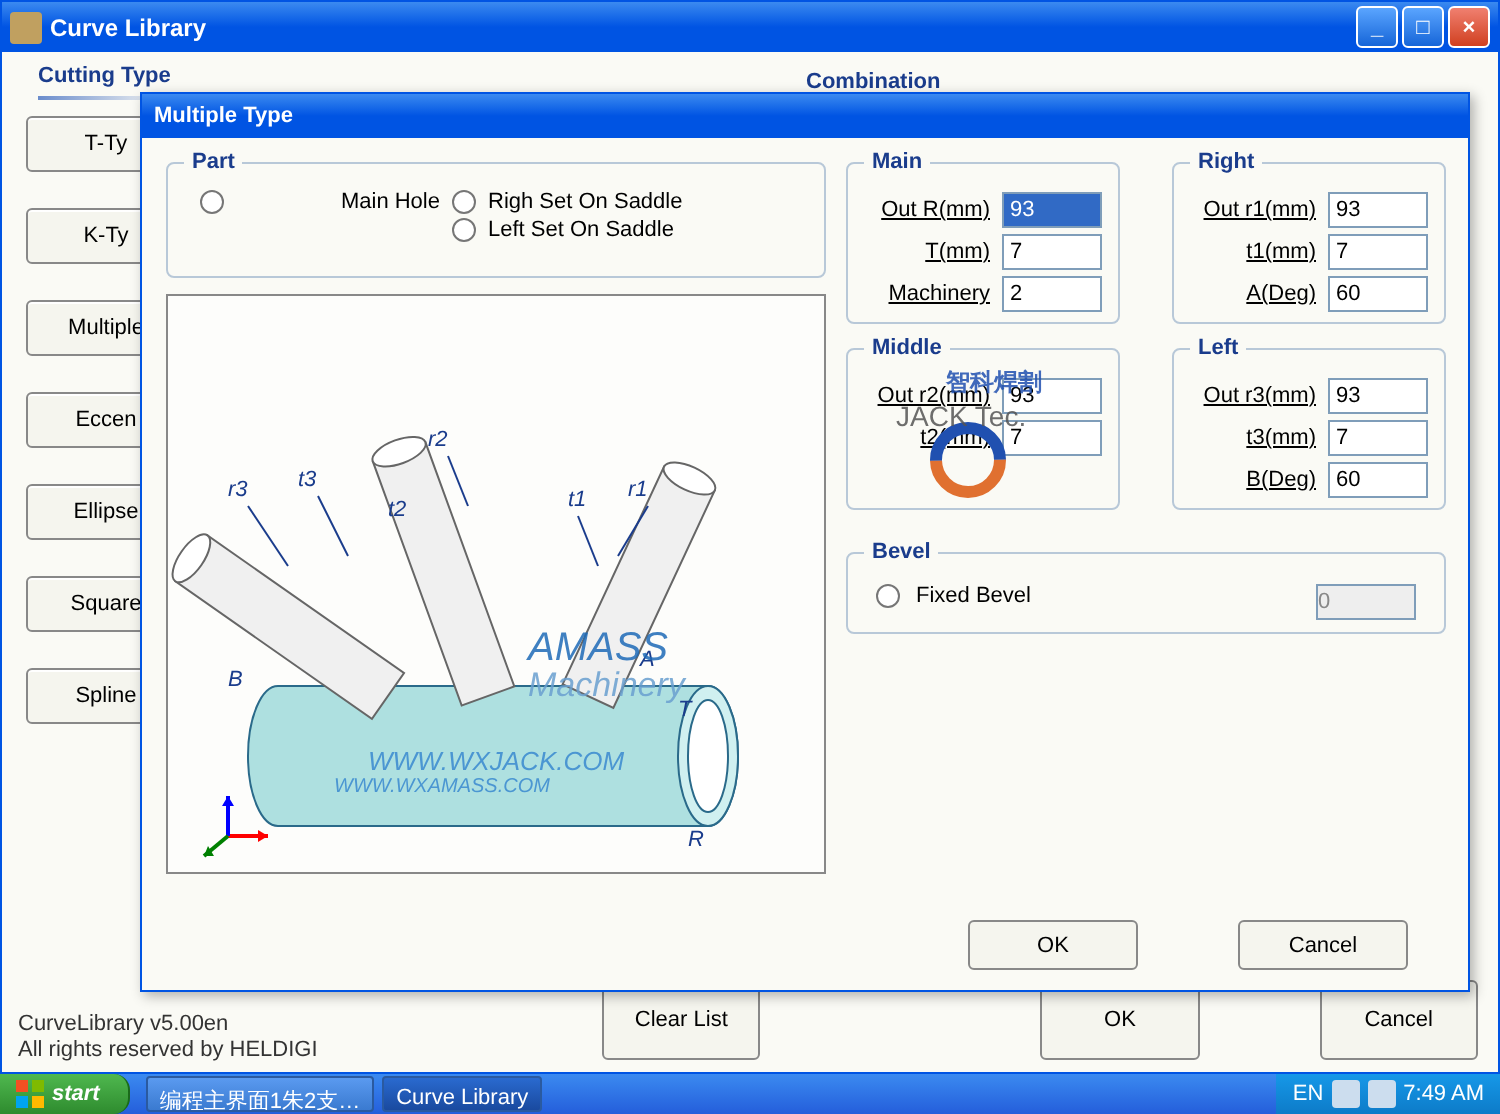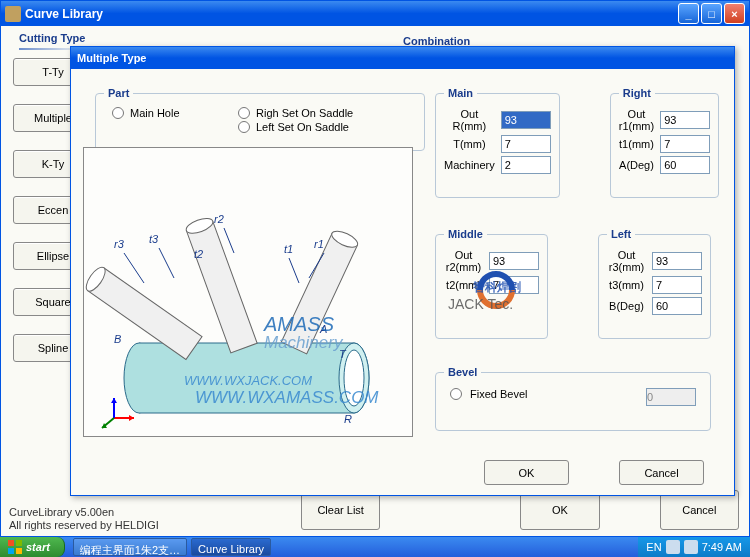--- a/index.html
+++ b/index.html
@@ -33,7 +33,7 @@
 
 .modal-body { position: absolute; top: 22px; left: 0; right: 0; bottom: 0; background: #fafaf5; padding: 6px 10px; }
 
-fieldset { border: 1px solid #b8c8d8; border-radius: 4px; padding: 6px 8px 20px 8px; margin: 12px; }
+fieldset { border: 1px solid #b8c8d8; border-radius: 4px; padding: 6px 8px 2px 8px; margin: 0; }
 legend { color: #1a3c8c; font-weight: bold; padding: 0 4px; }
 
 .part-fs { position: absolute; top: 6px; left: 12px; width: 330px; height: 64px; }

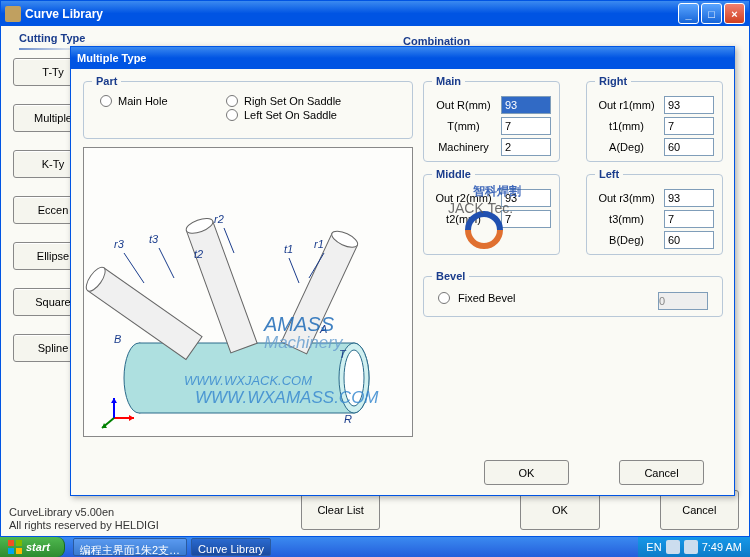--- a/index.html
+++ b/index.html
@@ -38,7 +38,7 @@
 
 .part-fs { position: absolute; top: 6px; left: 12px; width: 330px; height: 64px; }
 .part-fs .row { display: flex; align-items: center; gap: 6px; margin: 2px 0 2px 8px; }
-.part-fs .col1 { width: 120px; display: flex; align-items: center; gap: 6px; }
+.part-fs .col1 { width: 120px; display: flex; align-items: center; gap: 6px; justify-content: space-between; }
 .part-fs .col2 { display: flex; align-items: center; gap: 6px; }
 
 .diagram { position: absolute; top: 78px; left: 12px; width: 330px; height: 290px; border: 1px solid #888; background: #fdfdfb; overflow: hidden; }

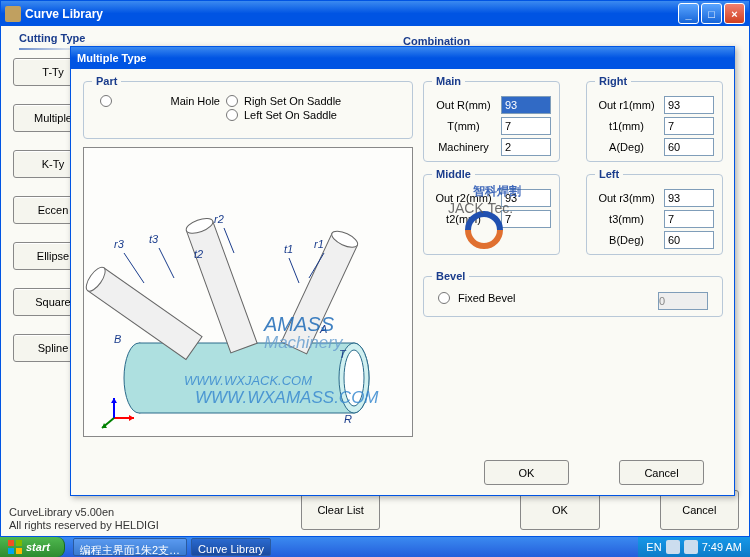--- a/index.html
+++ b/index.html
@@ -47,7 +47,7 @@
 .pair-row { display: flex; gap: 26px; margin-bottom: 6px; }
 .pair-row fieldset { flex: 1; }
 .field { display: flex; align-items: center; margin: 3px 0; }
-.field label { flex: 1; text-align: center; padding-right: 6px; }
+.field label { flex: 1; text-align: right; padding-right: 6px; text-decoration: underline; }
 .field input { width: 50px; height: 18px; border: 1px solid #7f9db9; padding: 0 3px; background: #fff; }
 .field input.sel { background: #316ac5; color: #fff; }
 

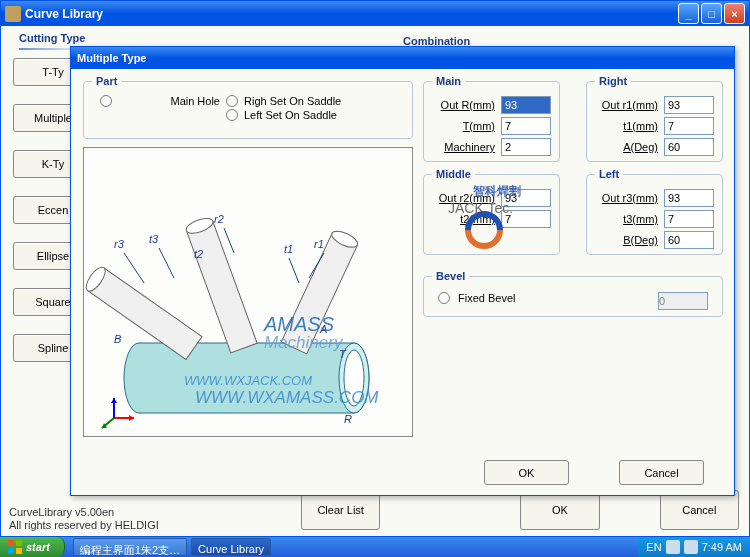--- a/index.html
+++ b/index.html
@@ -89,8 +89,8 @@
       <div class="section-title">Cutting Type</div>
       <div class="hr"></div>
       <button class="cut-btn">T-Ty</button>
+      <button class="cut-btn">K-Ty</button>
       <button class="cut-btn">Multiple</button>
-      <button class="cut-btn">K-Ty</button>
       <button class="cut-btn">Eccen</button>
       <button class="cut-btn">Ellipse</button>
       <button class="cut-btn">Square</button>

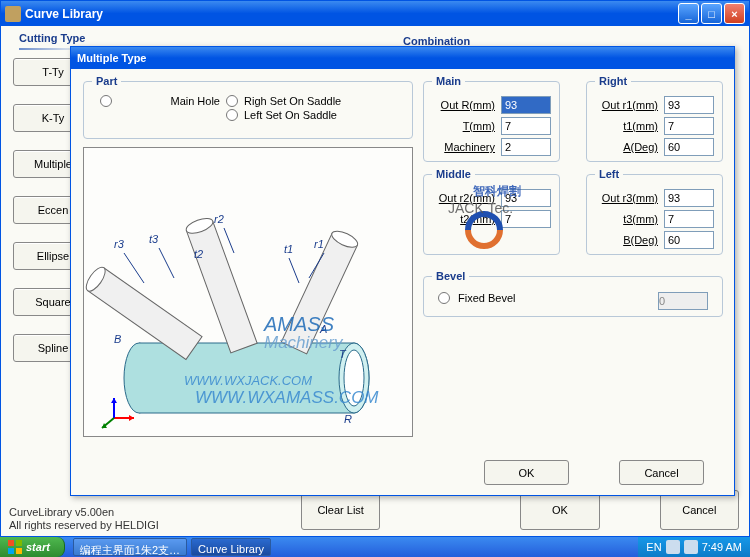--- a/index.html
+++ b/index.html
@@ -194,7 +194,7 @@
       <div class="wm" style="top:165px;left:180px;color:#1e6bb8;font-size:20px">AMASS</div>
       <div class="wm" style="top:185px;left:180px;color:#6aa0d0;font-size:17px">Machinery</div>
       <div class="wm" style="top:225px;left:100px;color:#3a8ad0;font-size:13px">WWW.WXJACK.COM</div>
-      <div class="wm" style="top:240px;left:111px;color:#3a8ad0;font-size:17px">WWW.WXAMASS.COM</div>
+      <div class="wm" style="top:240px;left:83px;color:#3a8ad0;font-size:10px">WWW.WXAMASS.COM</div>
     </div>
 
     <div class="right-stack">

